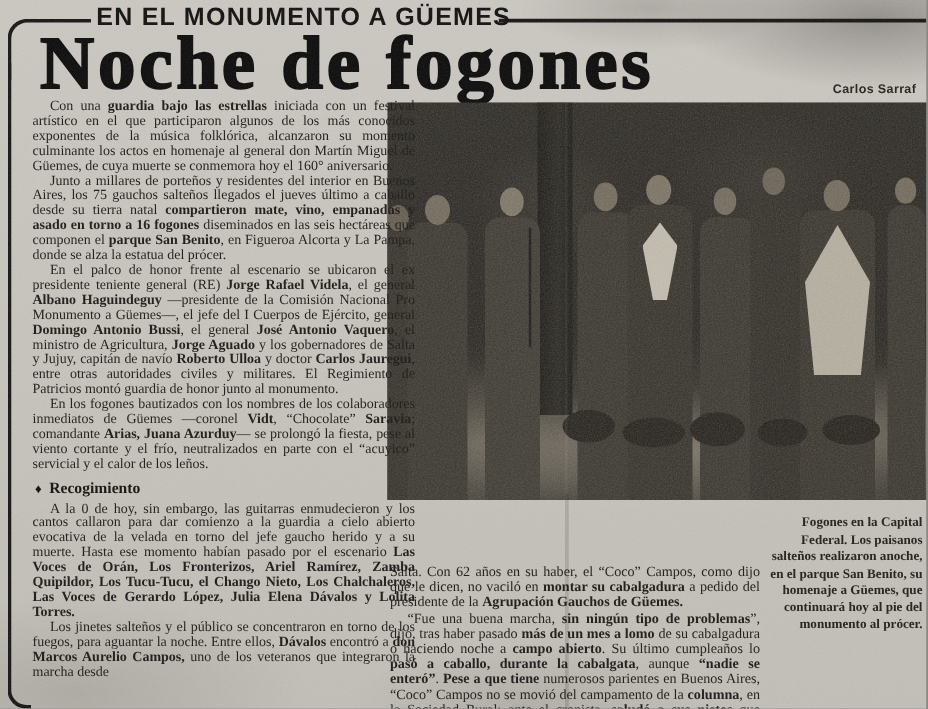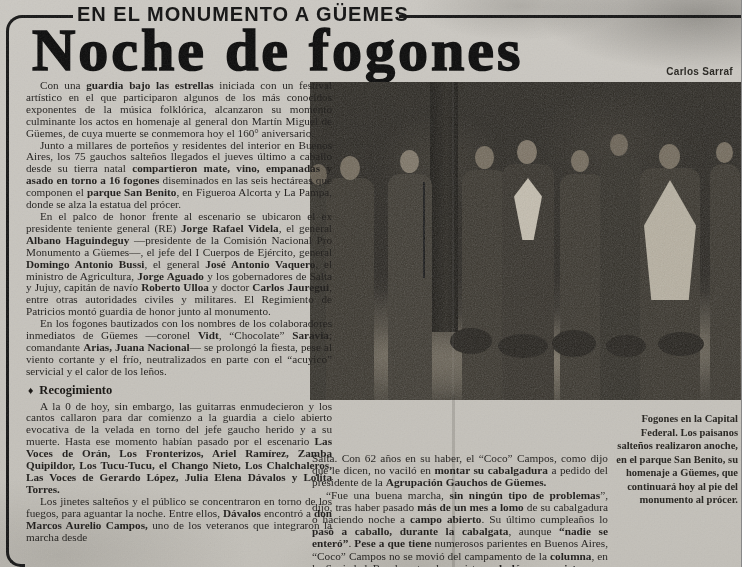--- a/index.html
+++ b/index.html
@@ -132,7 +132,7 @@
       <p><span>Con una </span><b>guardia bajo las estrellas</b><span> iniciada con un festival artístico en el que participaron algunos de los más conocidos exponentes de la música folklórica, alcanzaron su momento culminante los actos en homenaje al general don Martín Miguel de Güemes, de cuya muerte se conmemora hoy el 160° aniversario.</span></p>
       <p><span>Junto a millares de porteños y residentes del interior en Buenos Aires, los 75 gauchos salteños llegados el jueves último a caballo desde su tierra natal </span><b>compartieron mate, vino, empanadas y asado en torno a 16 fogones</b><span> diseminados en las seis hectáreas que componen el </span><b>parque San Benito</b><span>, en Figueroa Alcorta y La Pampa, donde se alza la estatua del prócer.</span></p>
       <p><span>En el palco de honor frente al escenario se ubicaron el ex presidente teniente general (RE) </span><b>Jorge Rafael Videla</b><span>, el general </span><b>Albano Haguindeguy</b><span> —presidente de la Comisión Nacional Pro Monumento a Güemes—, el jefe del I Cuerpos de Ejército, general </span><b>Domingo Antonio Bussi</b><span>, el general </span><b>José Antonio Vaquero</b><span>, el ministro de Agricultura, </span><b>Jorge Aguado</b><span> y los gobernadores de Salta y Jujuy, capitán de navío </span><b>Roberto Ulloa</b><span> y doctor </span><b>Carlos Jauregui</b><span>, entre otras autoridades civiles y militares. El Regimiento de Patricios montó guardia de honor junto al monumento.</span></p>
-      <p><span>En los fogones bautizados con los nombres de los colaboradores inmediatos de Güemes —coronel </span><b>Vidt</b><span>, “Chocolate” </span><b>Saravia</b><span>; comandante </span><b>Arias, Juana Nacional</b><span>— se prolongó la fiesta, pese al viento cortante y el frío, neutralizados en parte con el “acuyico” servicial y el calor de los leños.</span></p>
+      <p><span>En los fogones bautizados con los nombres de los colaboradores inmediatos de Güemes —coronel </span><b>Vidt</b><span>, “Chocolate” </span><b>Saravia</b><span>; comandante </span><b>Arias, Juana Azurduy</b><span>— se prolongó la fiesta, pese al viento cortante y el frío, neutralizados en parte con el “acuyico” servicial y el calor de los leños.</span></p>
       <h3 class="subhead"><span class="bullet">♦</span>Recogimiento</h3>
       <p><span>A la 0 de hoy, sin embargo, las guitarras enmudecieron y los cantos callaron para dar comienzo a la guardia a cielo abierto evocativa de la velada en torno del jefe gaucho herido y a su muerte. Hasta ese momento habían pasado por el escenario </span><b>Las Voces de Orán, Los Fronterizos, Ariel Ramírez, Zamba Quipildor, Los Tucu-Tucu, el Chango Nieto, Los Chalchaleros, Las Voces de Gerardo López, Julia Elena Dávalos y Lolita Torres.</b></p>
       <p><span>Los jinetes salteños y el público se concentraron en torno de los fuegos, para aguantar la noche. Entre ellos, </span><b>Dávalos</b><span> encontró a </span><b>don Marcos Aurelio Campos,</b><span> uno de los veteranos que integraron la marcha desde</span></p>

